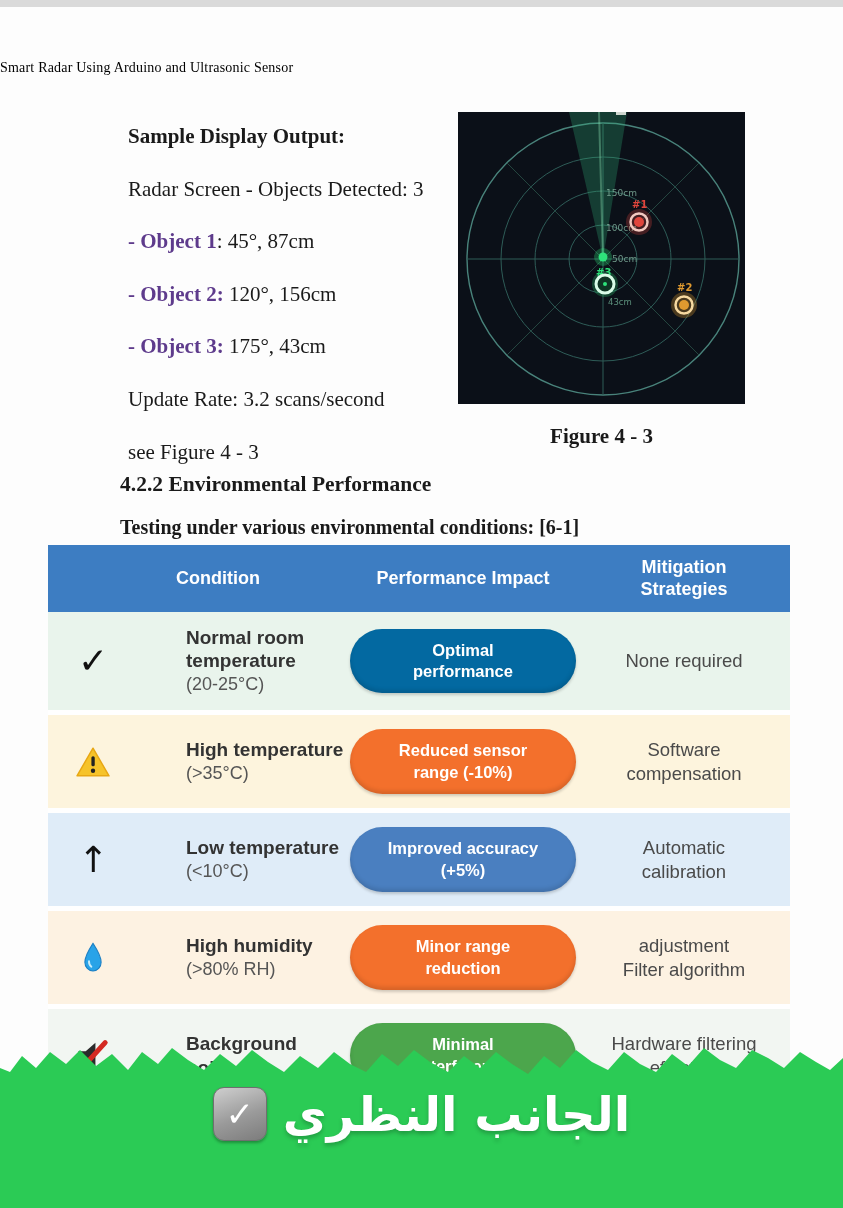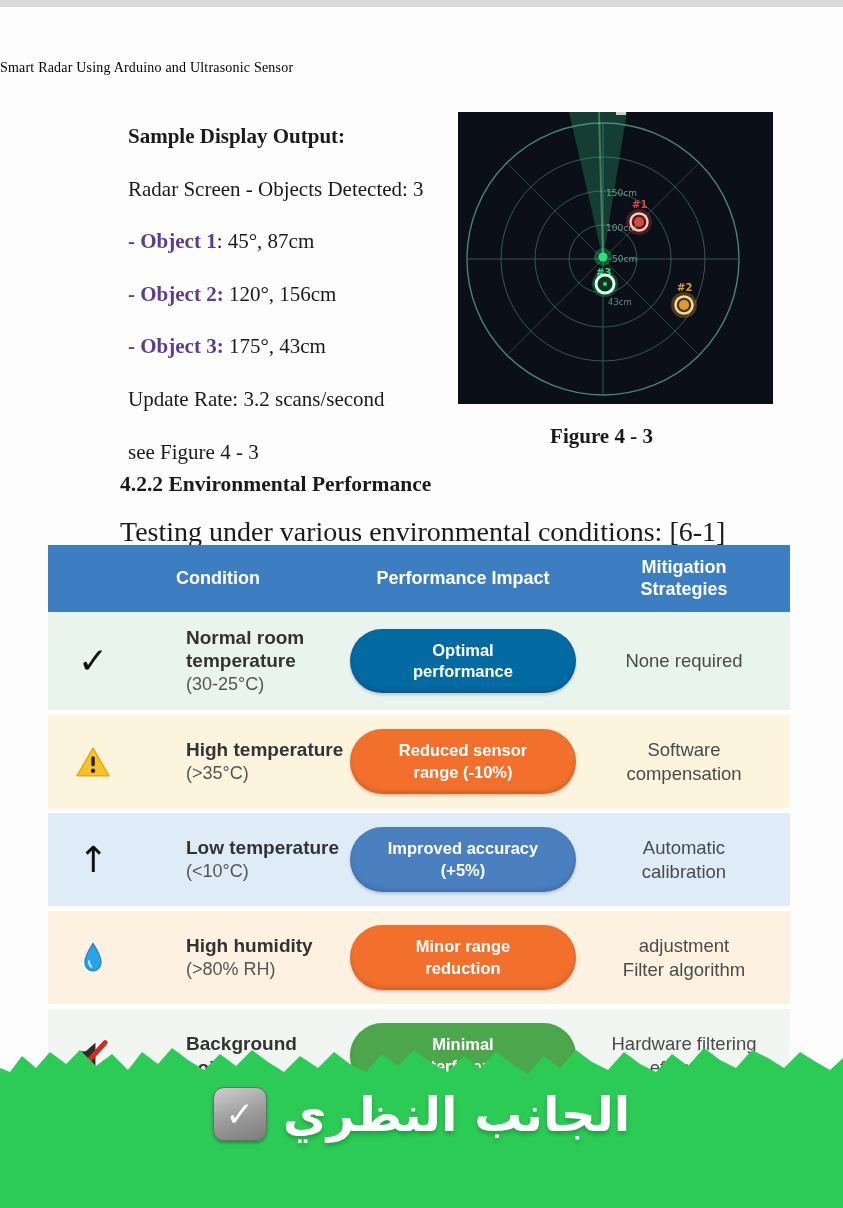--- a/index.html
+++ b/index.html
@@ -14,7 +14,7 @@
   .b{font-weight:bold;}
   .obj-label{font-weight:bold;}
   
-  .radar-wrap{position:absolute;left:458px;top:112px;width:315px;height:292px;background:#0b1018;}
+  .radar-wrap{position:absolute;left:458px;top:112px;width:287px;height:292px;background:#0b1018;}
   .fig-caption{position:absolute;left:458px;top:424px;width:287px;text-align:center;
                font-weight:bold;font-size:21px;}
   .section-heading{position:absolute;left:120px;top:472px;font-weight:bold;font-size:21.5px;}

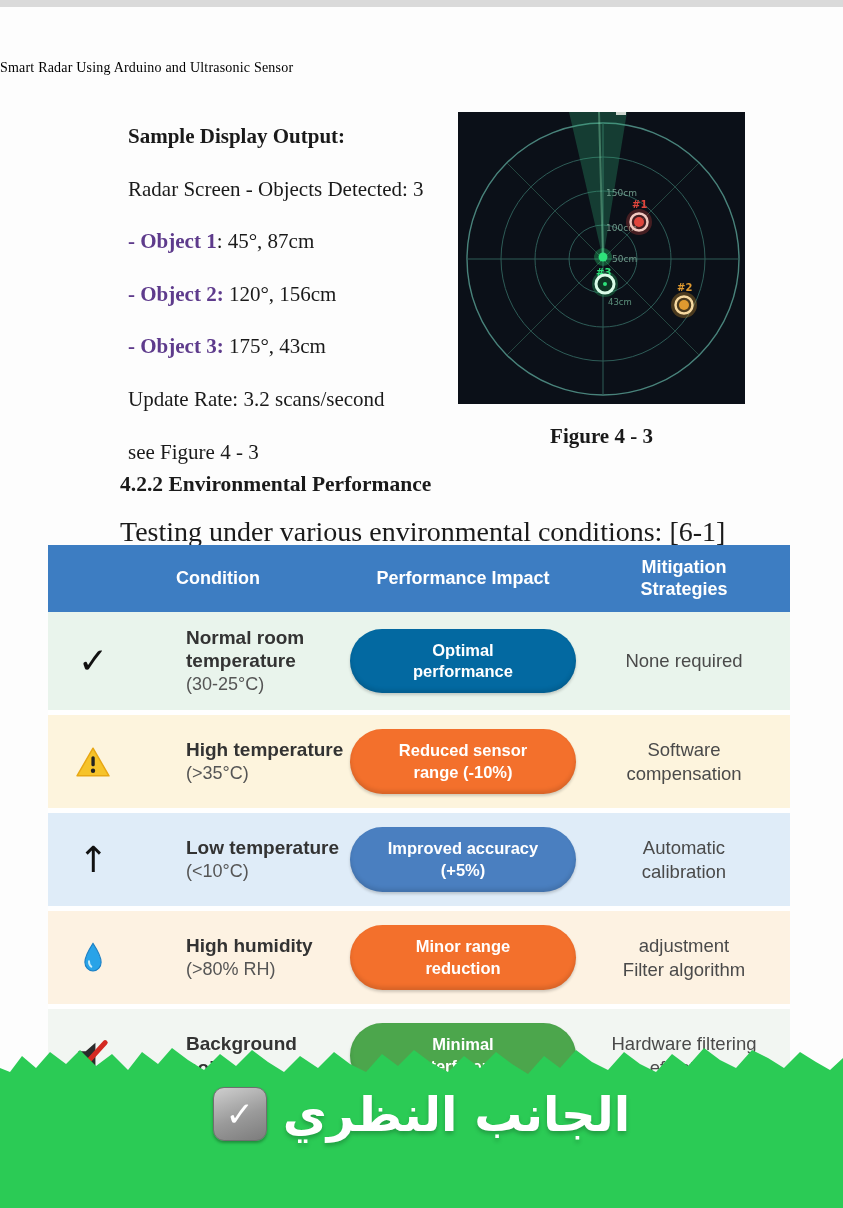--- a/index.html
+++ b/index.html
@@ -18,7 +18,7 @@
   .fig-caption{position:absolute;left:458px;top:424px;width:287px;text-align:center;
                font-weight:bold;font-size:21px;}
   .section-heading{position:absolute;left:120px;top:472px;font-weight:bold;font-size:21.5px;}
-  .section-intro{position:absolute;left:120px;top:516px;font-size:28px;}
+  .section-intro{position:absolute;left:120px;top:516px;font-size:20px;font-weight:bold;}
   
   .env-table{position:absolute;left:48px;top:545px;width:742px;
              font-family:"Liberation Sans", sans-serif;}

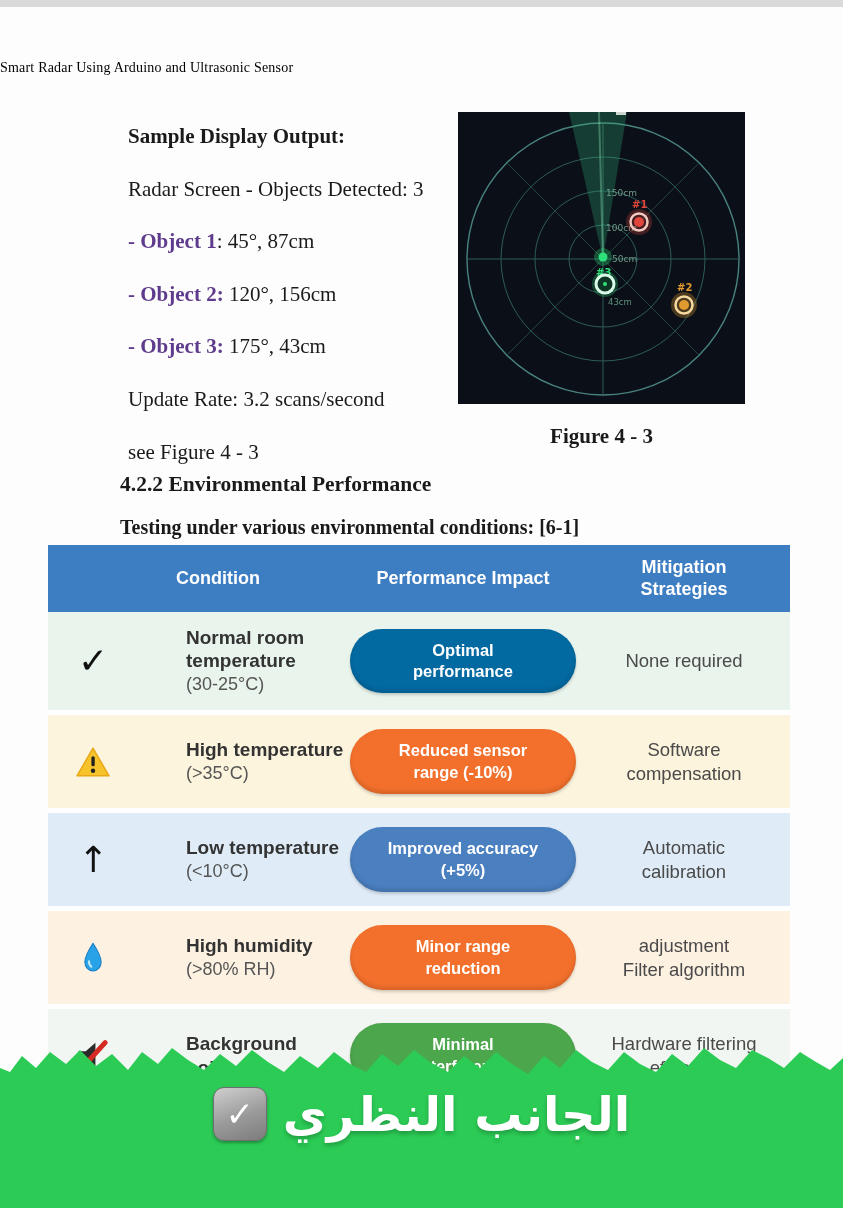--- a/index.html
+++ b/index.html
@@ -147,7 +147,7 @@
             <span>Normal room</span>
             <span>temperature</span>
           </div>
-        <div class="cond-sub">(30-25°C)</div>
+        <div class="cond-sub">(20-25°C)</div>
       </div>
       <div class="c-impact">
           <div class="pill" style="background: #0369a1;">

